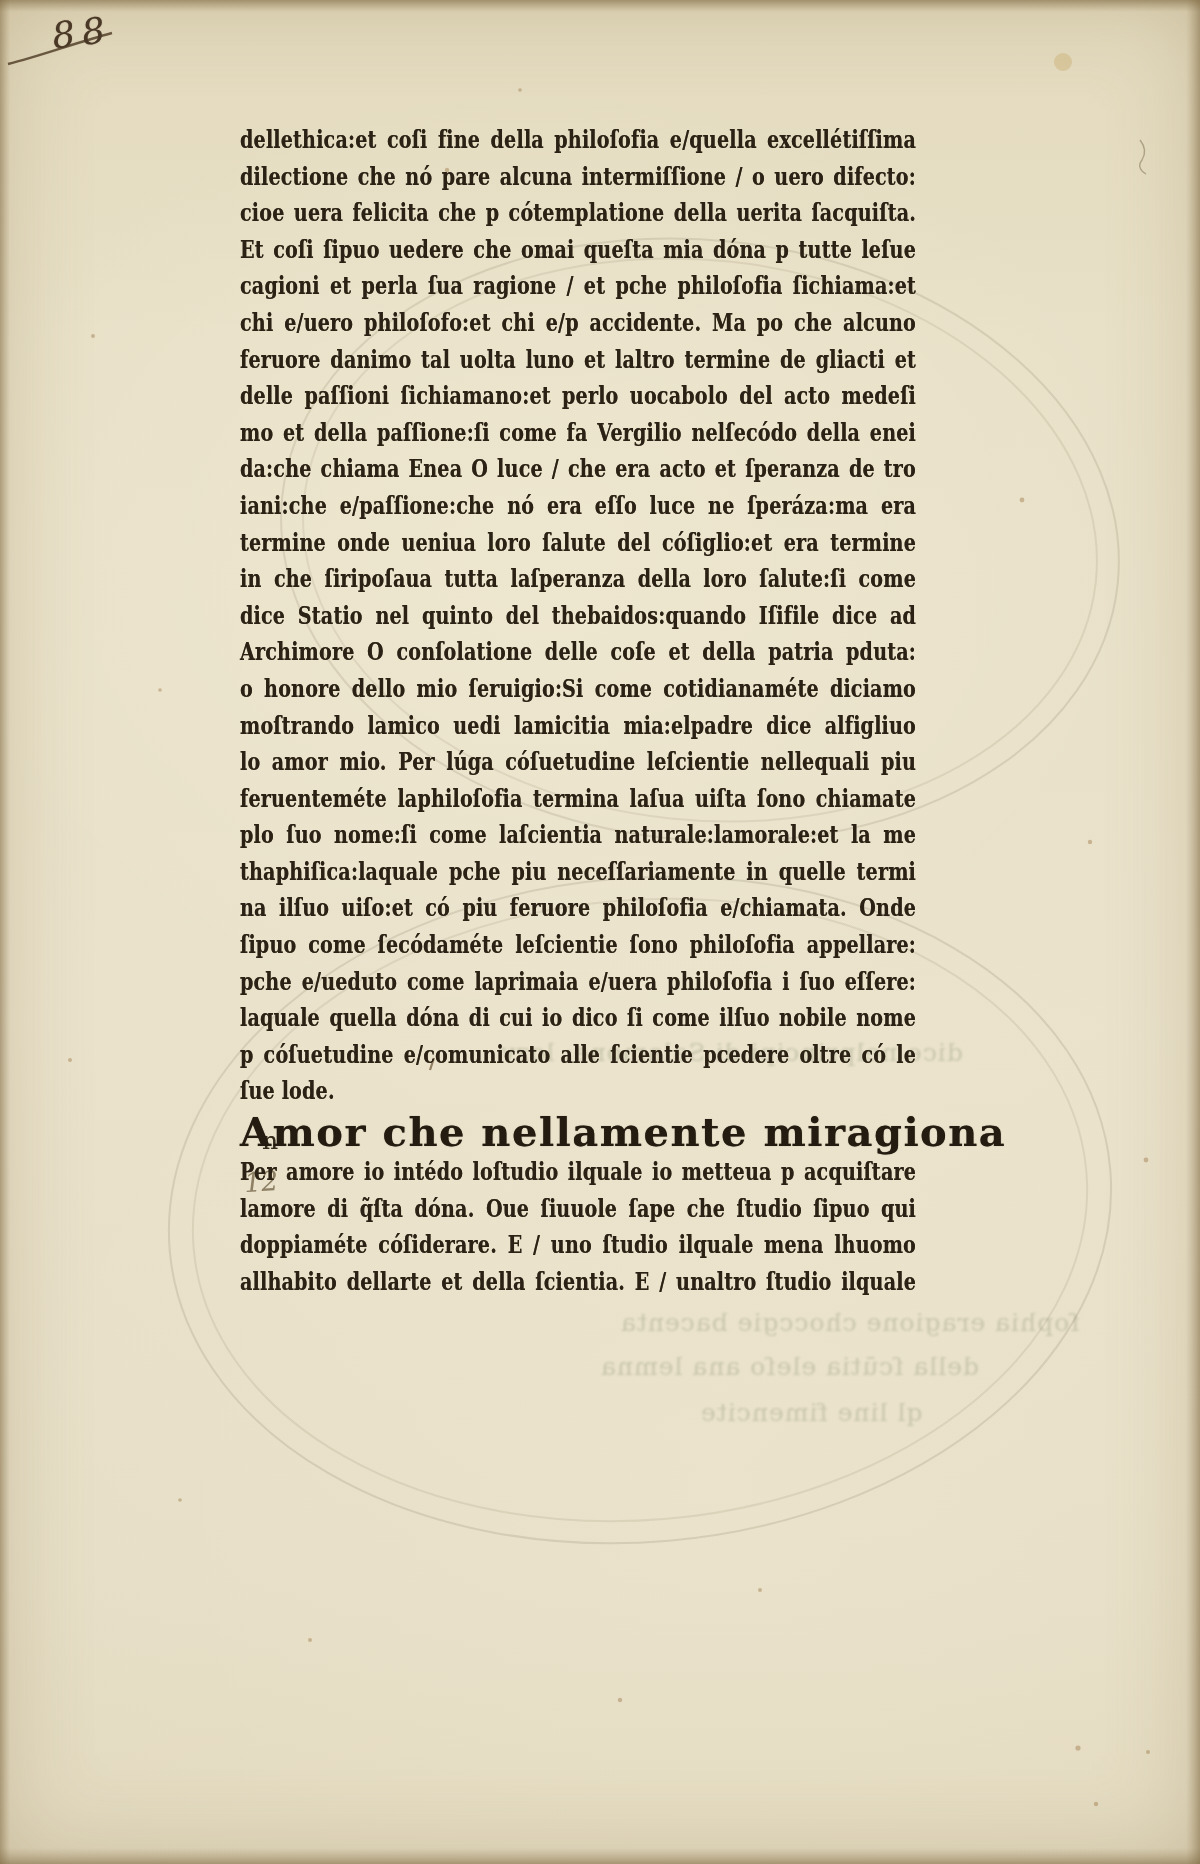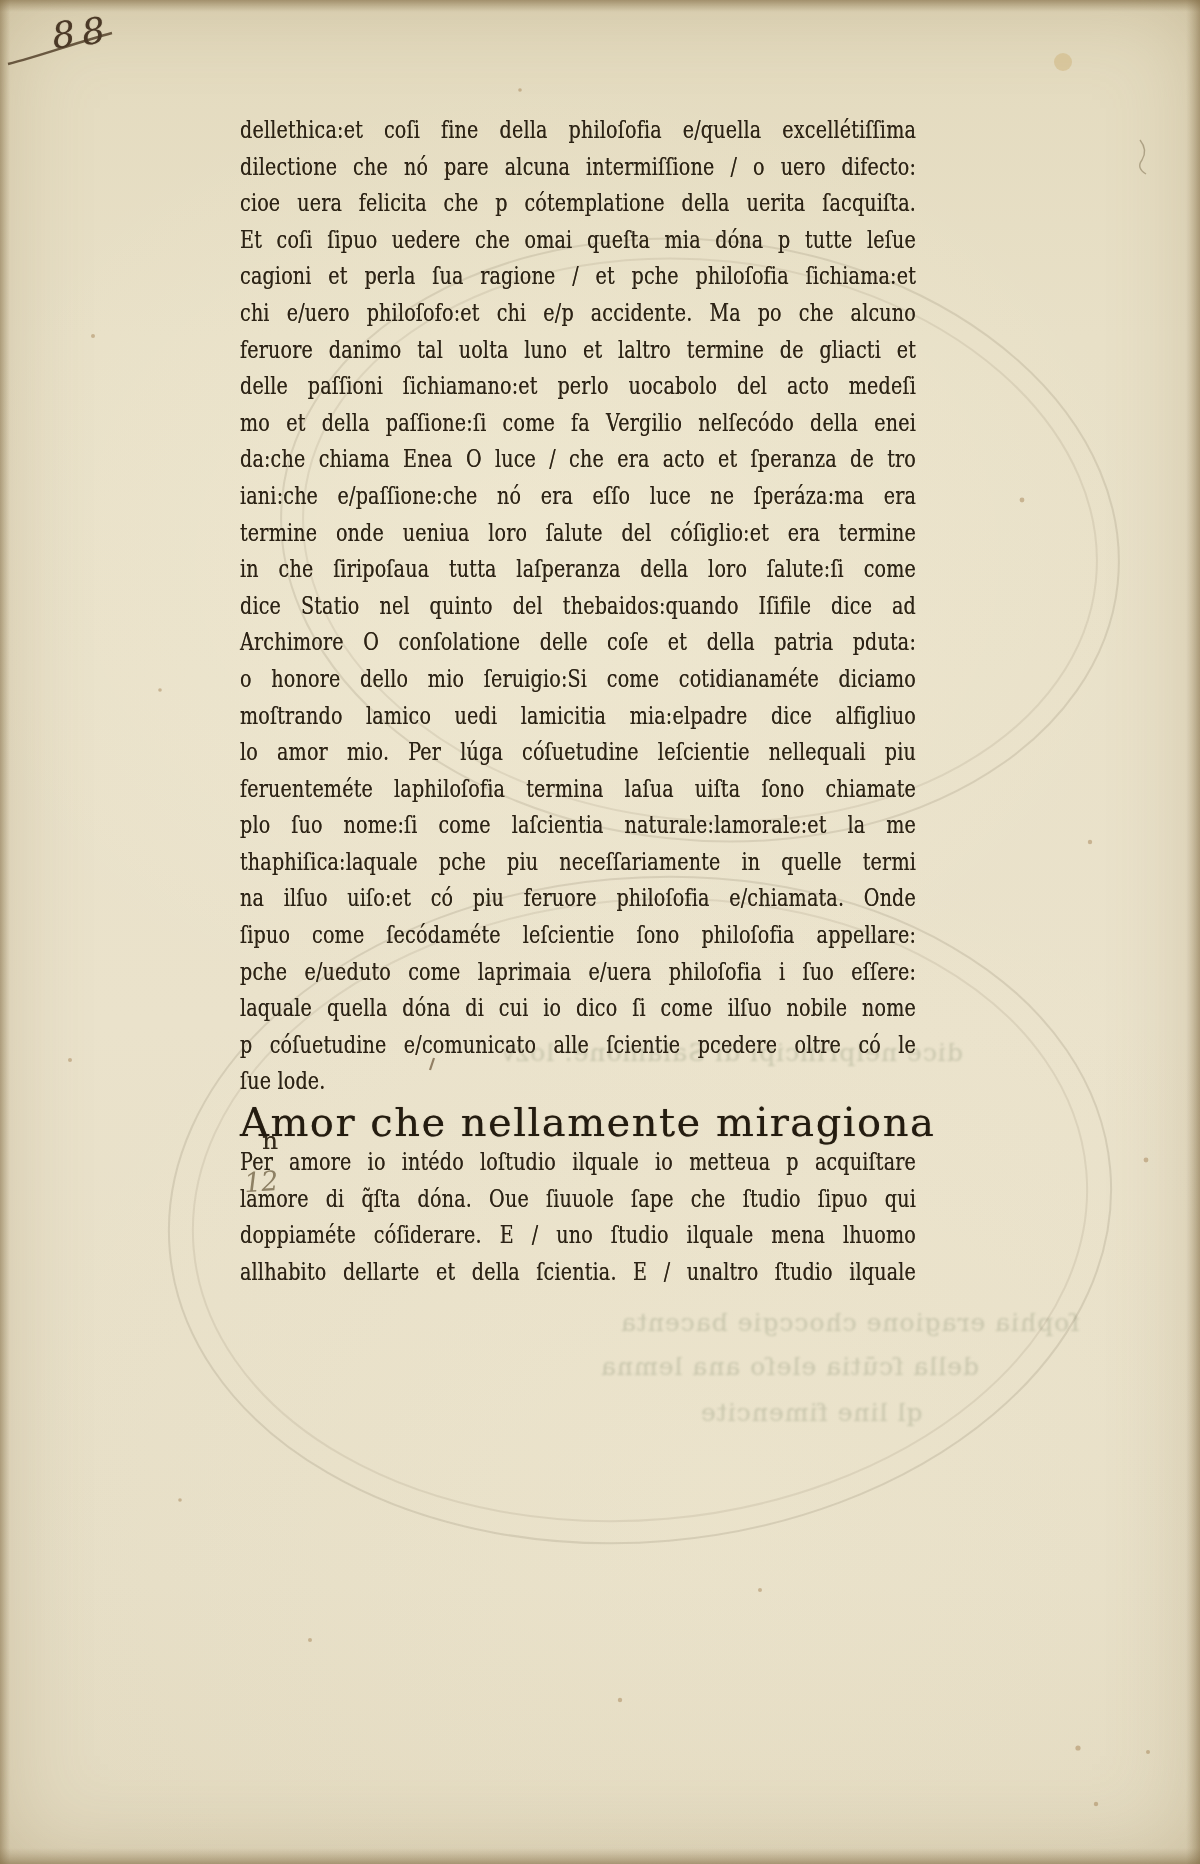--- a/index.html
+++ b/index.html
@@ -24,8 +24,9 @@
 
   
   .textblock{
-    position:absolute;left:240px;top:112px;width:676px;
+    position:absolute;left:240px;top:122px;width:676px;
     color:#2b2215;
+    font-weight:bold;
   }
   .lines{width:676px;}
   .line{

